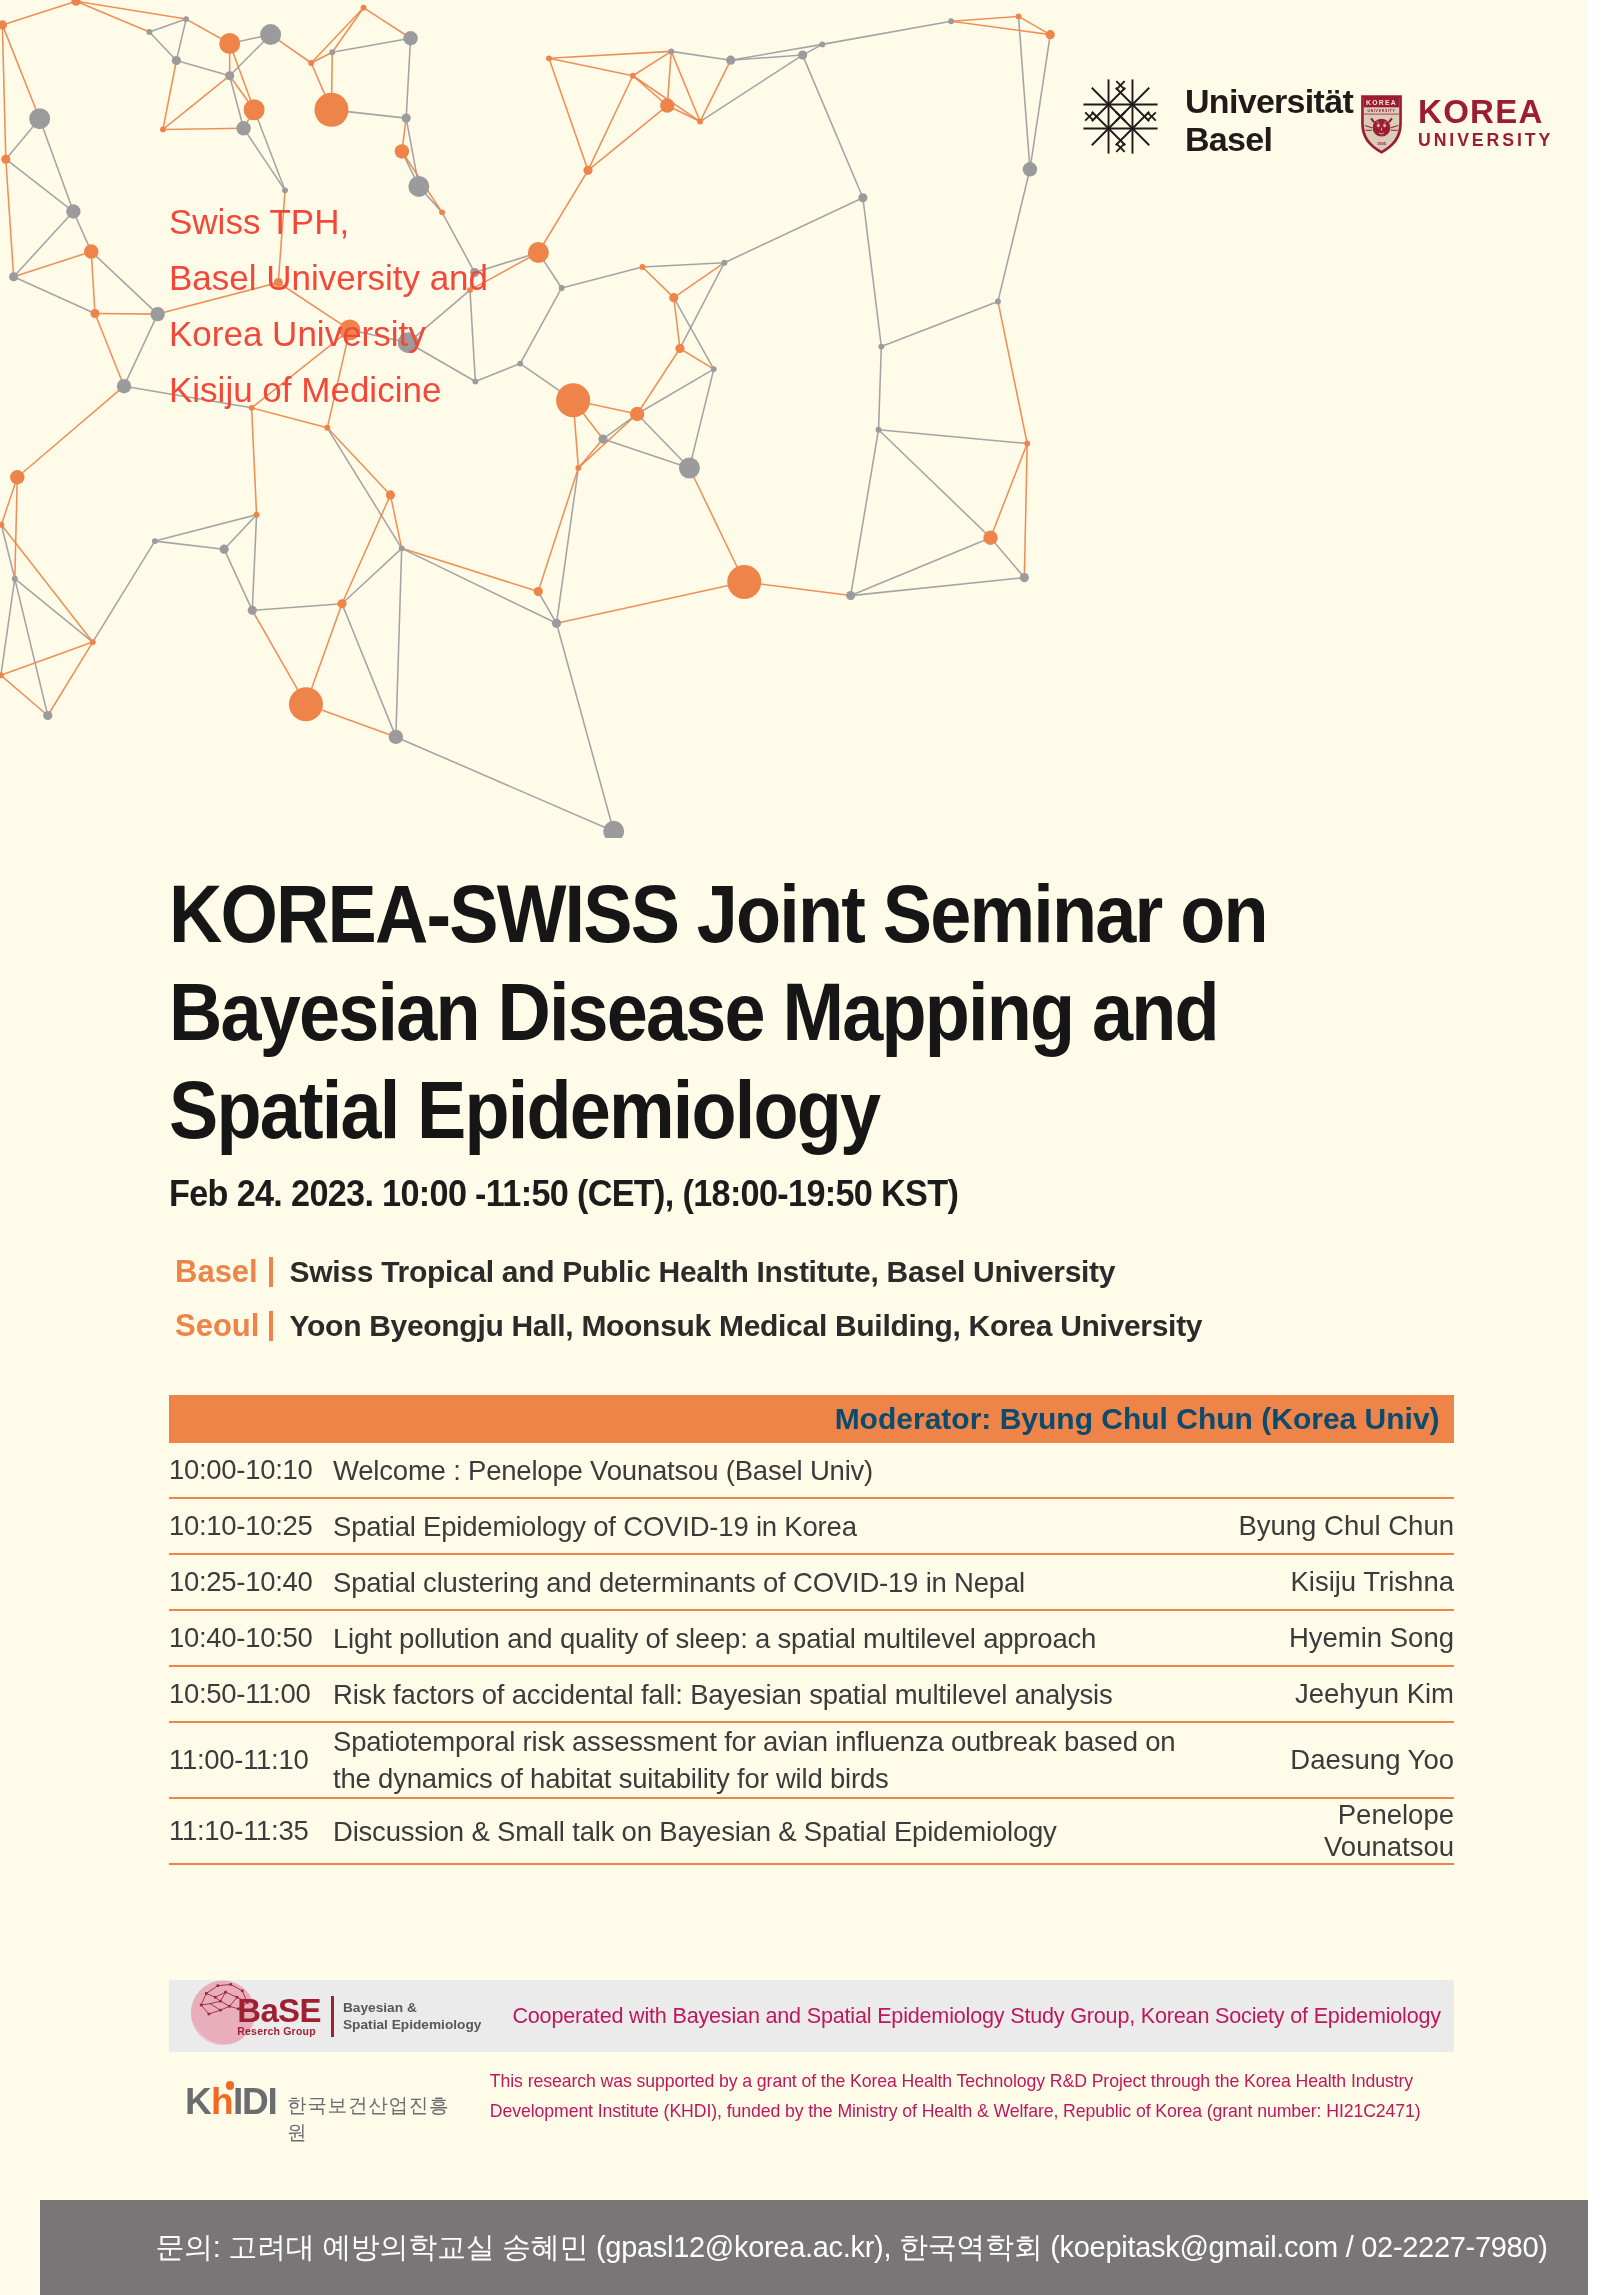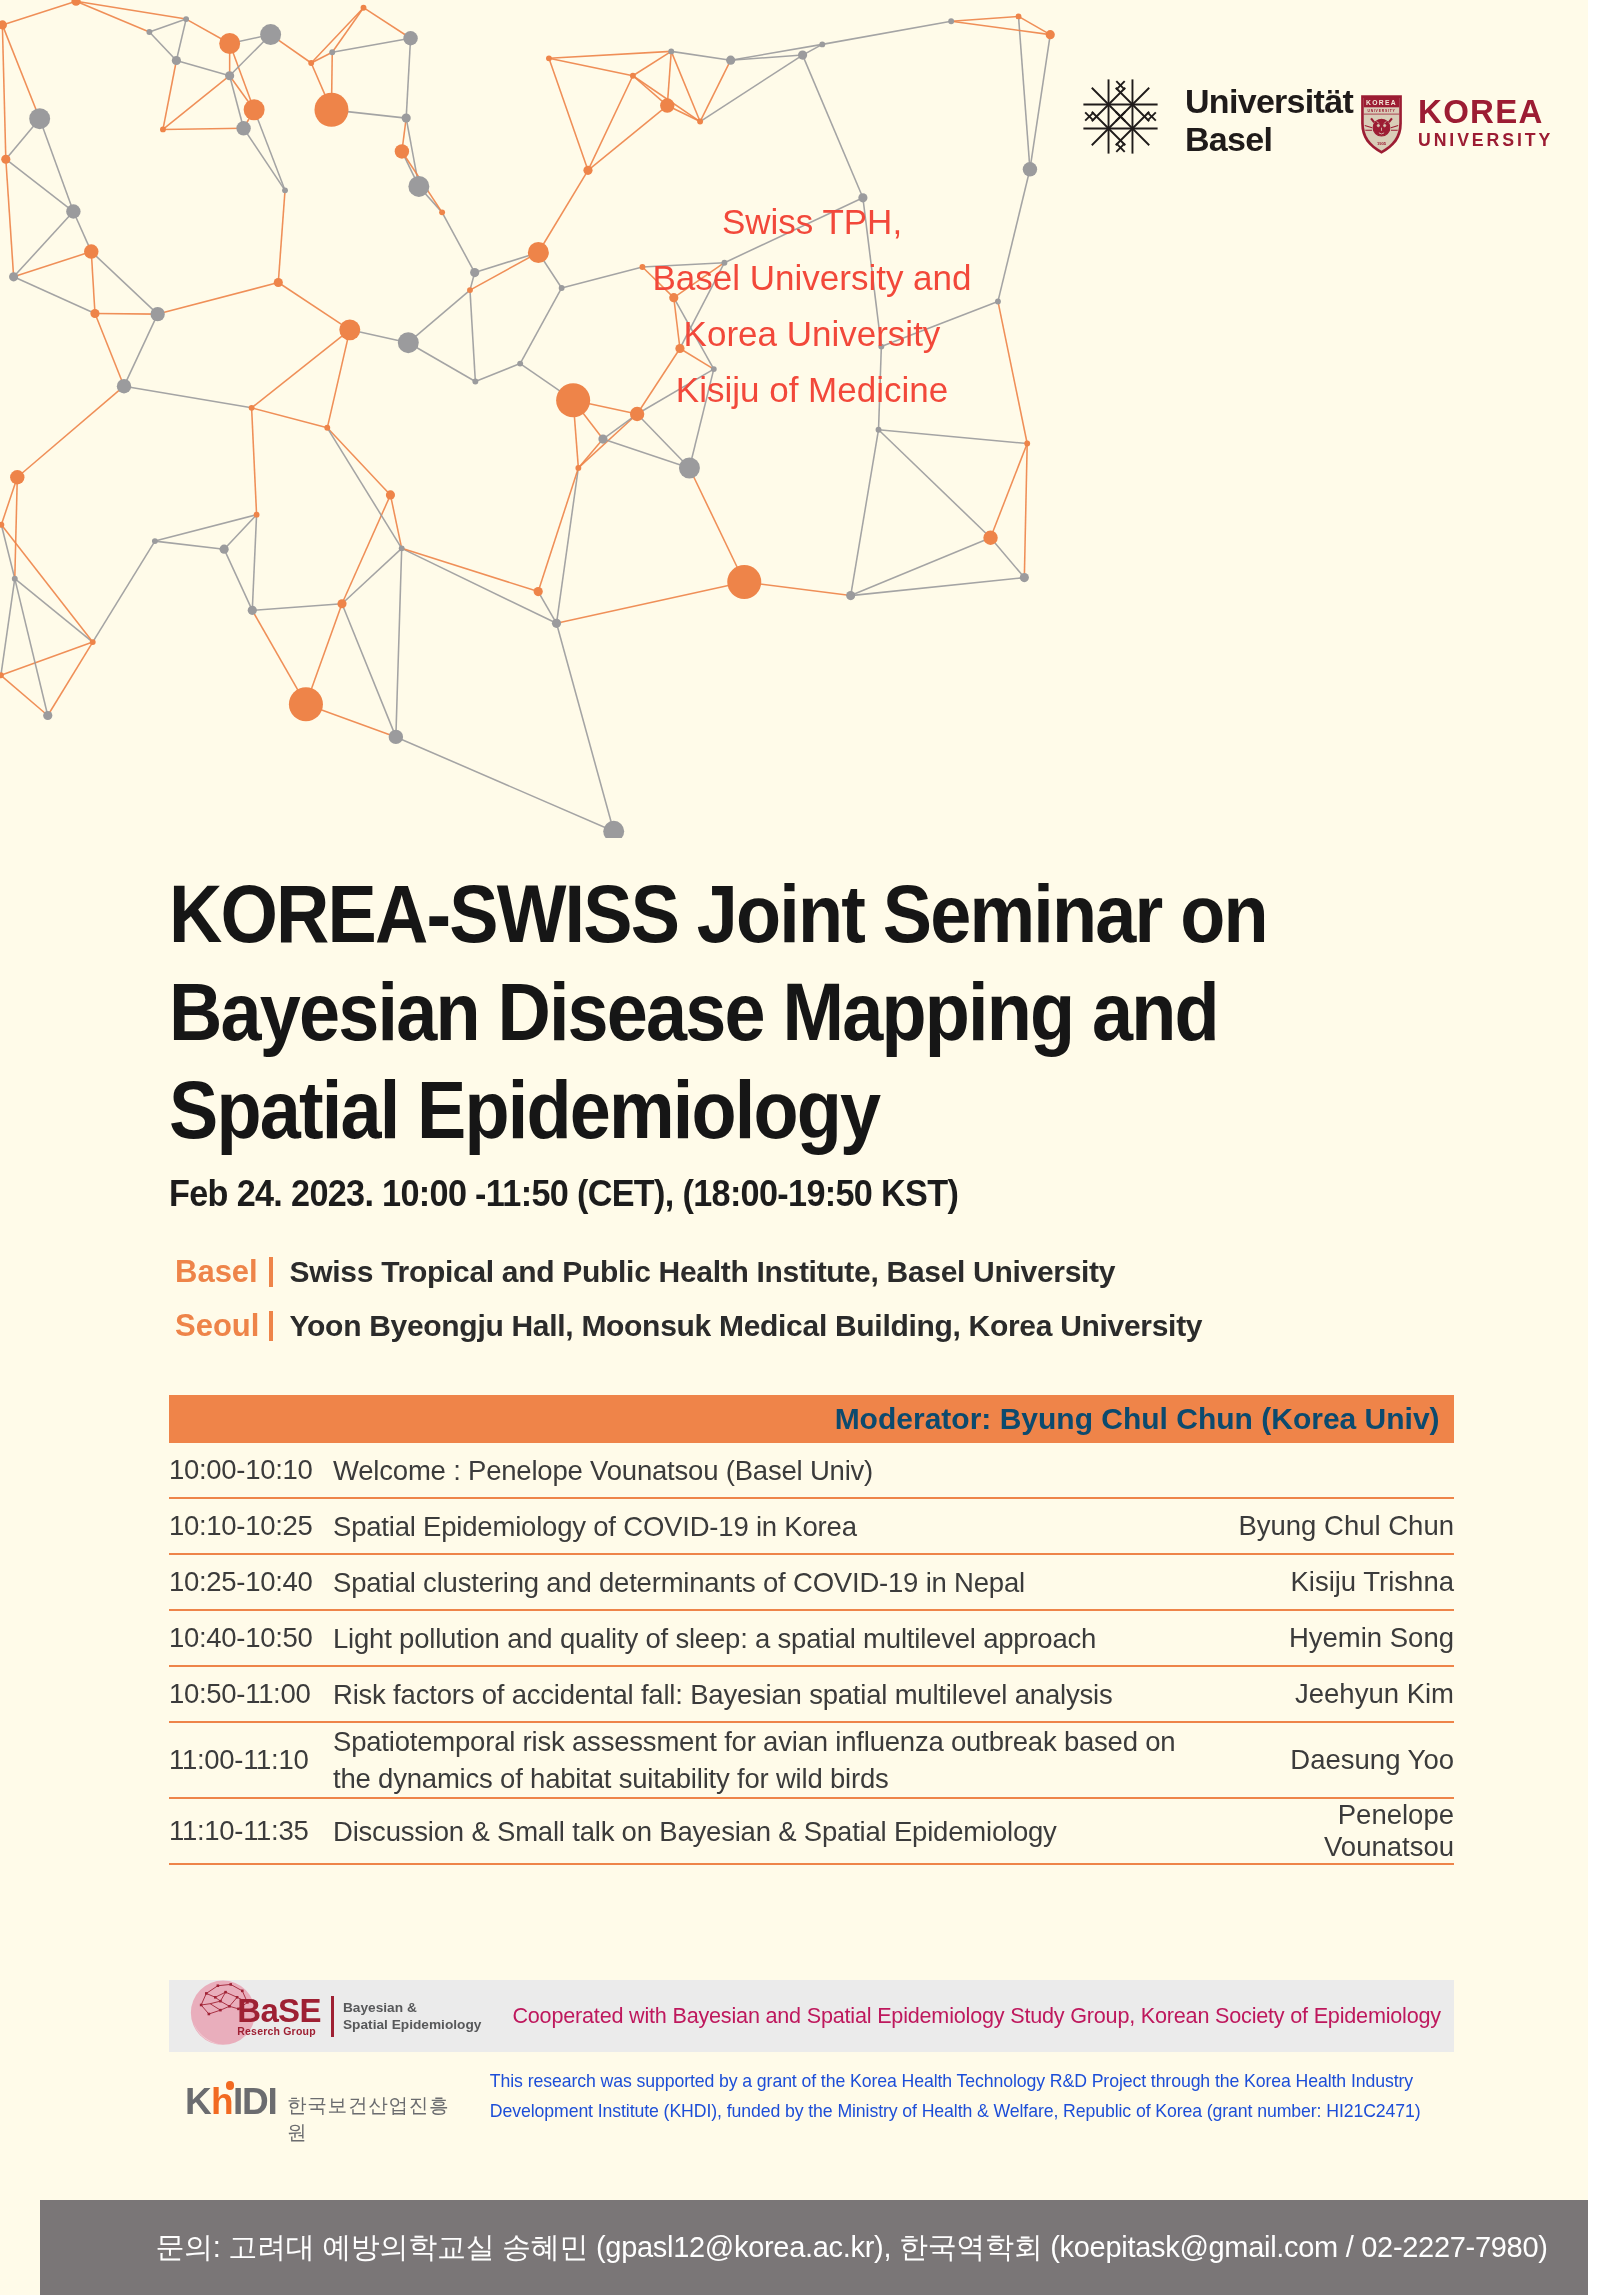--- a/index.html
+++ b/index.html
@@ -18,7 +18,7 @@
   .korea-word .l1{font-size:33px;font-weight:bold;letter-spacing:1.3px;line-height:34px;}
   .korea-word .l2{font-size:17.7px;font-weight:bold;letter-spacing:2.9px;line-height:19.6px;margin-top:2.6px;}
 
-  .affiliation{position:absolute;left:169px;top:194px;width:1286px;text-align:center;
+  .affiliation{position:absolute;left:169px;top:194px;width:1286px;text-align:left;
                color:#F2483A;font-size:35px;line-height:56px;font-weight:normal;}
 
   

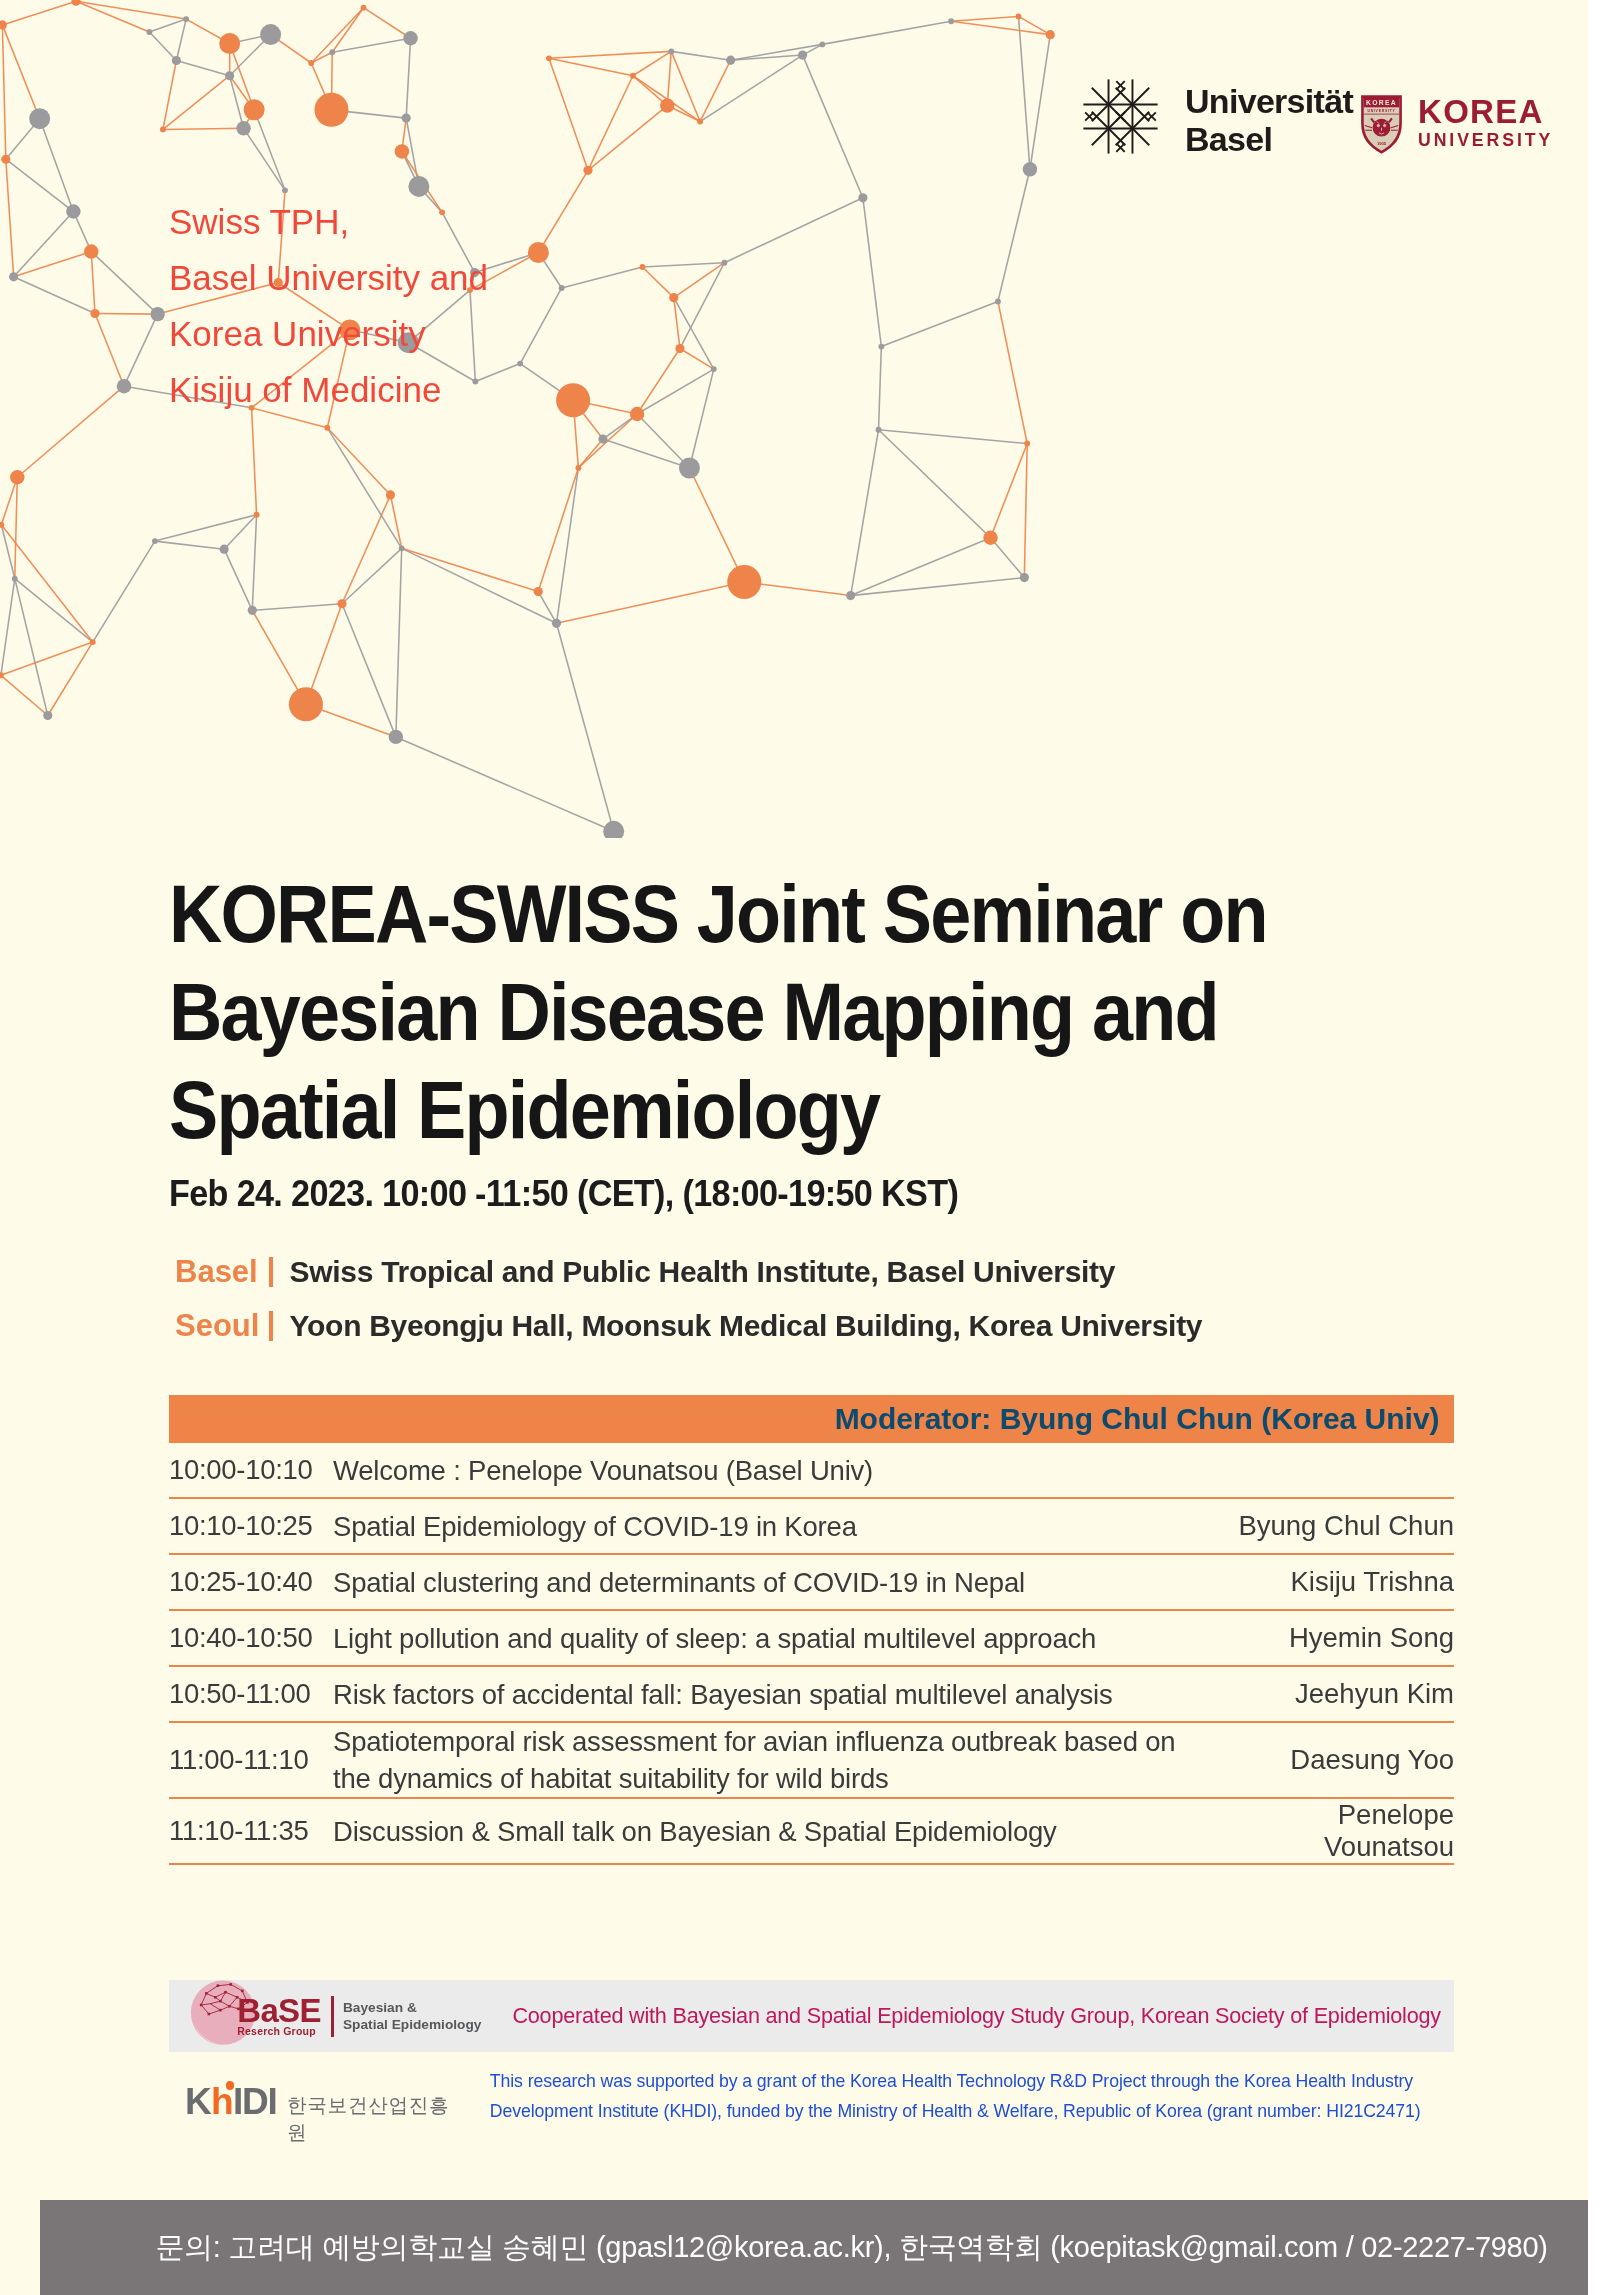--- a/index.html
+++ b/index.html
@@ -63,7 +63,7 @@
   .khidi-word .pers::after{content:"";position:absolute;width:8.5px;height:8.5px;border-radius:50%;
         background:#F26A21;top:0px;right:-2px;}
   .khidi-kr{font-size:19.6px;color:#6B6C6F;margin-left:10.5px;margin-top:9.2px;letter-spacing:0.7px;}
-  .funding-text{margin-left:36px;width:1021px;font-size:17.7px;line-height:30px;color:#1d4ed8;letter-spacing:-0.1px;}
+  .funding-text{margin-left:36px;width:1021px;font-size:17.7px;line-height:30px;color:#be185d;letter-spacing:-0.1px;}
 
   
   .footer{position:absolute;left:0;top:2200px;width:1623px;height:96px;background:#7A7677;

